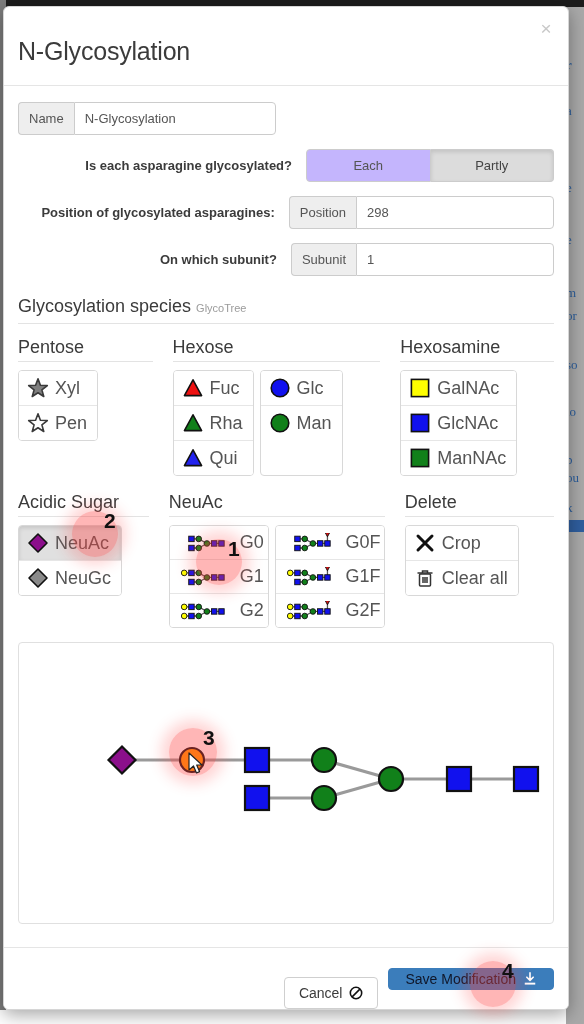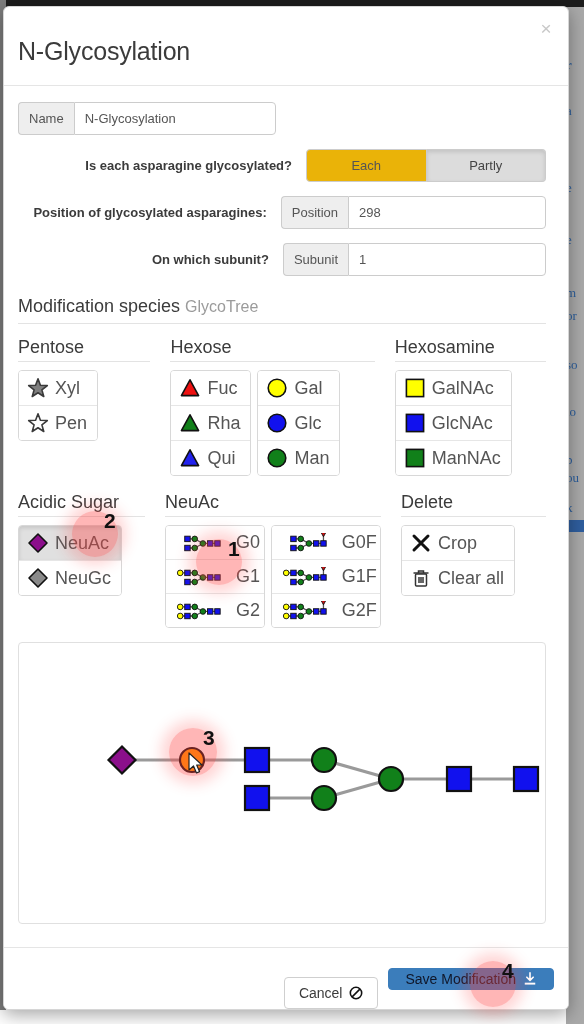--- a/index.html
+++ b/index.html
@@ -89,7 +89,7 @@
   }
   .modal-body {
     position: relative;
-    padding: 16px 22px 0 14px;
+    padding: 16px 14px 0 14px;
   }
   
   .input-group {

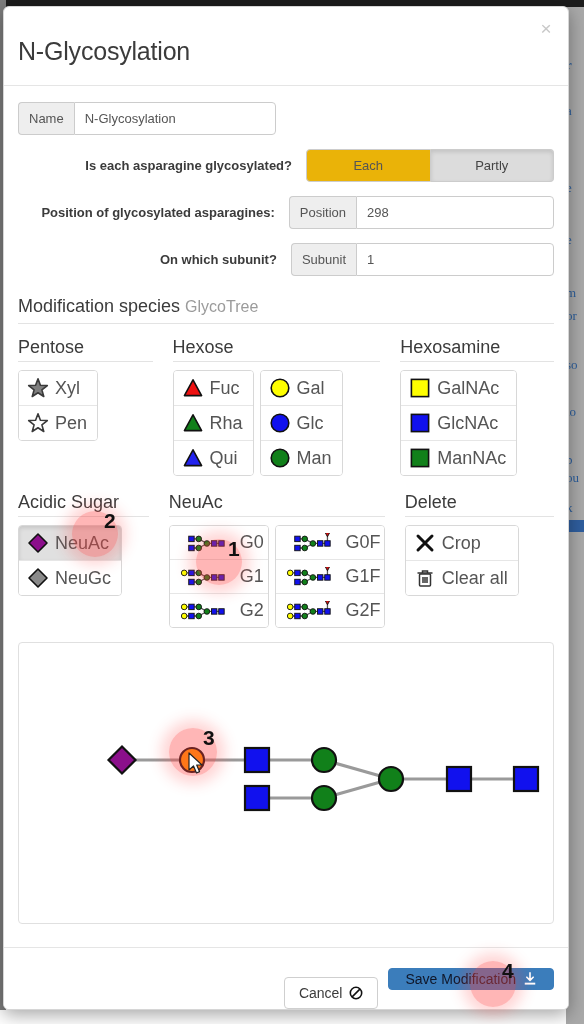--- a/index.html
+++ b/index.html
@@ -146,7 +146,7 @@
   .tgl {
     flex: 1;
     border: 1px solid #ccc;
-    background: #eab308;
+    background: #c4b5fd;
     font-size: 13px;
     color: #555;
     cursor: pointer;

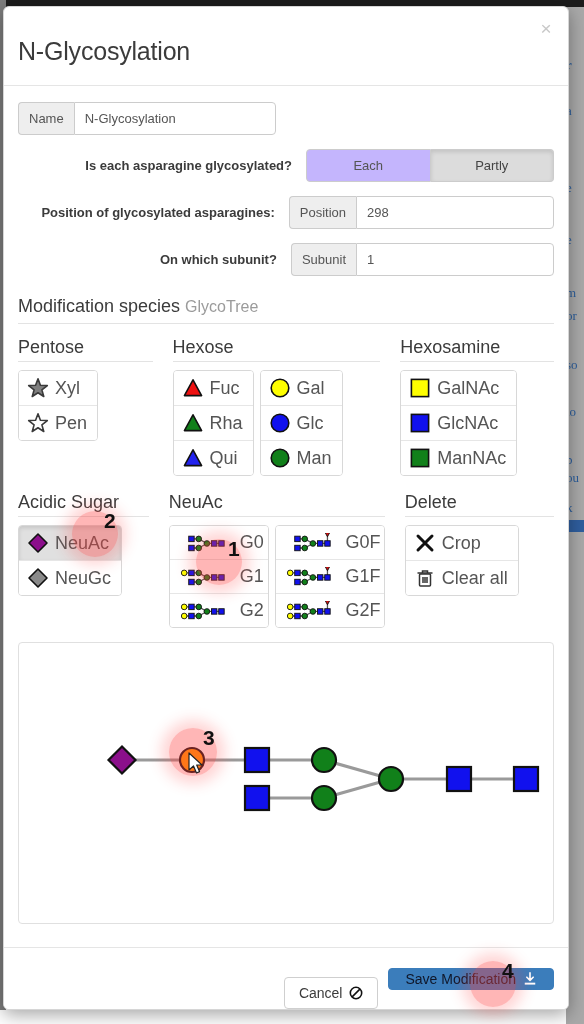--- a/index.html
+++ b/index.html
@@ -360,7 +360,7 @@
       </div>
 
       <div class="section-head">
-        <span class="h">Modification species</span><span class="sub">GlycoTree</span>
+        <span class="h">Glycosylation species</span><span class="sub">GlycoTree</span>
       </div>
 
       <div class="palette-block">

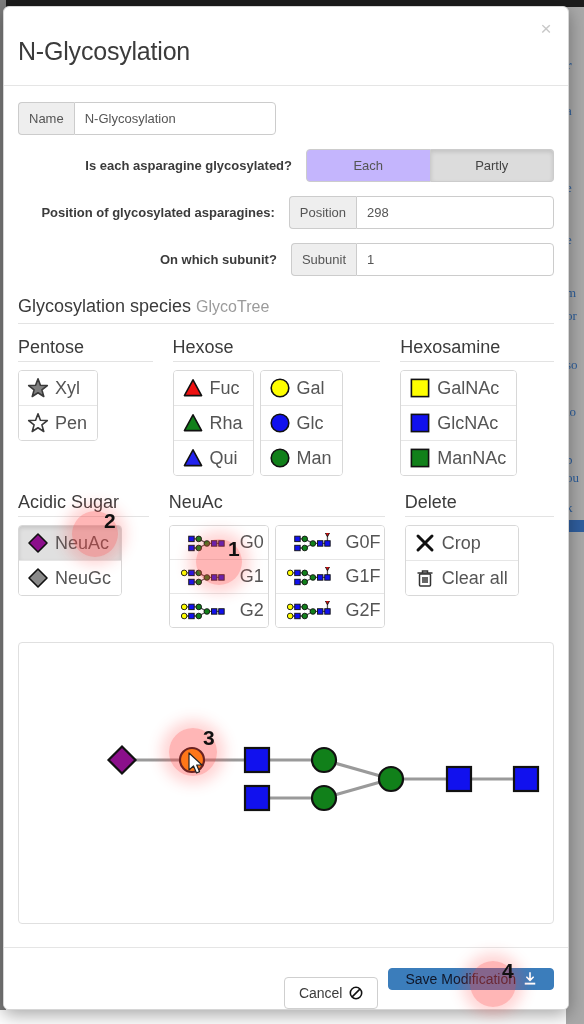--- a/index.html
+++ b/index.html
@@ -173,7 +173,7 @@
     font-weight: 400;
   }
   .section-head .sub {
-    font-size: 16px;
+    font-size: 11px;
     color: #9b9b9b;
     margin-left: 5px;
   }

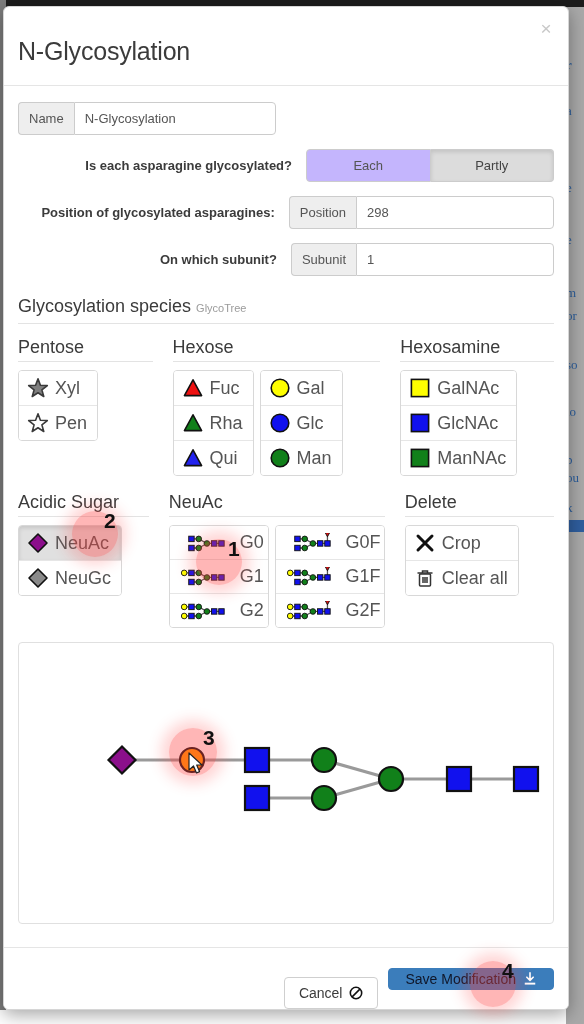--- a/index.html
+++ b/index.html
@@ -418,14 +418,6 @@
                   </button>
                 </div>
                 <div class="btn-stack">
-                  <button class="sugar-btn">
-                    <span>
-                      <svg class="glyph" viewBox="0 0 22 22" width="22" height="22">
-                        <circle cx="11" cy="11" r="8.8" fill="#ffff00" stroke="#111111" stroke-width="1.6"></circle>
-                      </svg>
-                    </span>
-                    <span>Gal</span>
-                  </button>
                   <button class="sugar-btn">
                     <span>
                       <svg class="glyph" viewBox="0 0 22 22" width="22" height="22">

